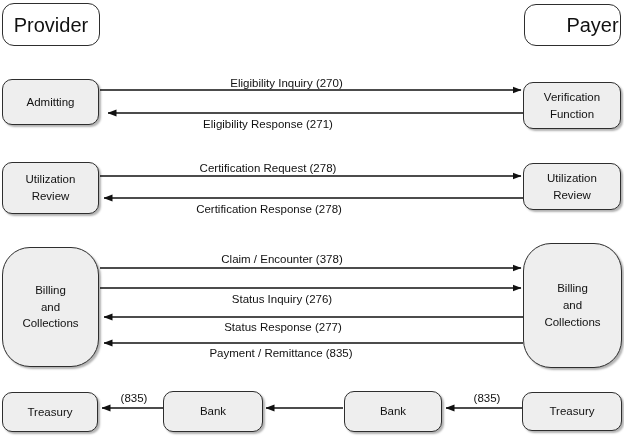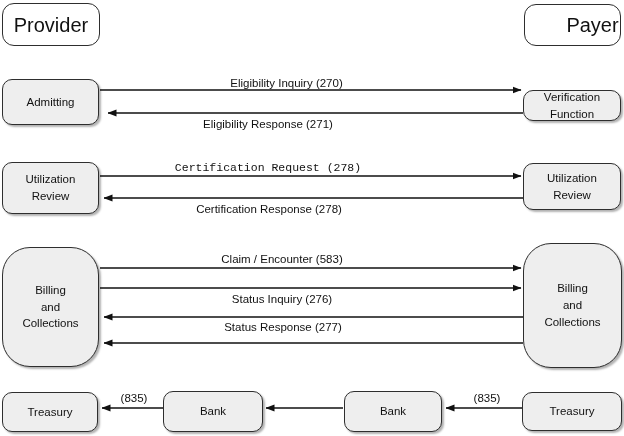--- a/index.html
+++ b/index.html
@@ -62,7 +62,7 @@
   <div class="box header" style="left:524px; top:4px; width:97px; height:42px;padding-left:40px;">Payer</div>
 
   <div class="box" style="left:2px; top:79px; width:97px; height:46px;">Admitting</div>
-  <div class="box" style="left:523px; top:90px; width:98px; height:31px;">Verification
+  <div class="box" style="left:523px; top:82px; width:98px; height:47px;">Verification
 Function</div>
   <div class="flow-label" style="left:269px; top:76px;padding-left:35px;">Eligibility Inquiry (270)</div>
   <div class="flow-label" style="left:268px; top:117px;">Eligibility Response (271)</div>

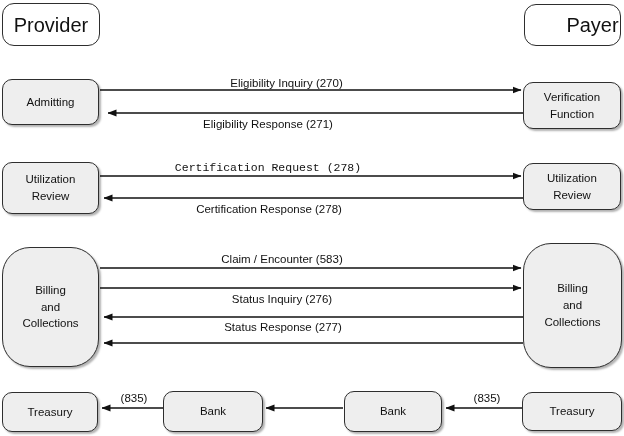--- a/index.html
+++ b/index.html
@@ -71,7 +71,7 @@
 Review</div>
   <div class="box" style="left:523px; top:163px; width:98px; height:47px;">Utilization
 Review</div>
-  <div class="flow-label" style="left:268px; top:161px;font-family:Liberation Mono, monospace;">Certification Request (278)</div>
+  <div class="flow-label" style="left:268px; top:161px;">Certification Request (278)</div>
   <div class="flow-label" style="left:269px; top:202px;">Certification Response (278)</div>
 
   <div class="box big" style="left:2px; top:247px; width:97px; height:120px;">Billing

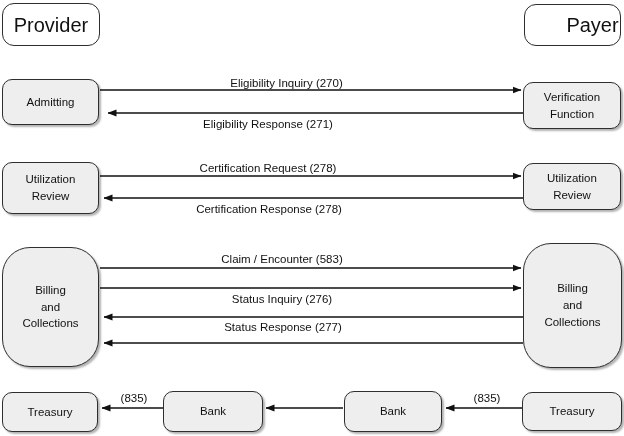--- a/index.html
+++ b/index.html
@@ -80,7 +80,7 @@
   <div class="box big" style="left:523px; top:243px; width:99px; height:125px;">Billing
 and
 Collections</div>
-  <div class="flow-label" style="left:282px; top:252px;">Claim / Encounter (583)</div>
+  <div class="flow-label" style="left:282px; top:252px;">Claim / Encounter (378)</div>
   <div class="flow-label" style="left:282px; top:292px;">Status Inquiry (276)</div>
   <div class="flow-label" style="left:283px; top:320px;">Status Response (277)</div>
 

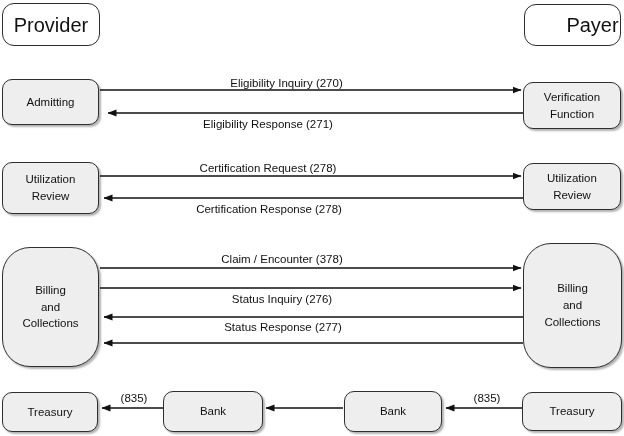--- a/index.html
+++ b/index.html
@@ -83,6 +83,7 @@
   <div class="flow-label" style="left:282px; top:252px;">Claim / Encounter (378)</div>
   <div class="flow-label" style="left:282px; top:292px;">Status Inquiry (276)</div>
   <div class="flow-label" style="left:283px; top:320px;">Status Response (277)</div>
+  <div class="flow-label" style="left:281px; top:346px;">Payment / Remittance (835)</div>
 
   <div class="box" style="left:2px; top:392px; width:96px; height:40px;">Treasury</div>
   <div class="box" style="left:163px; top:391px; width:100px; height:41px;">Bank</div>

